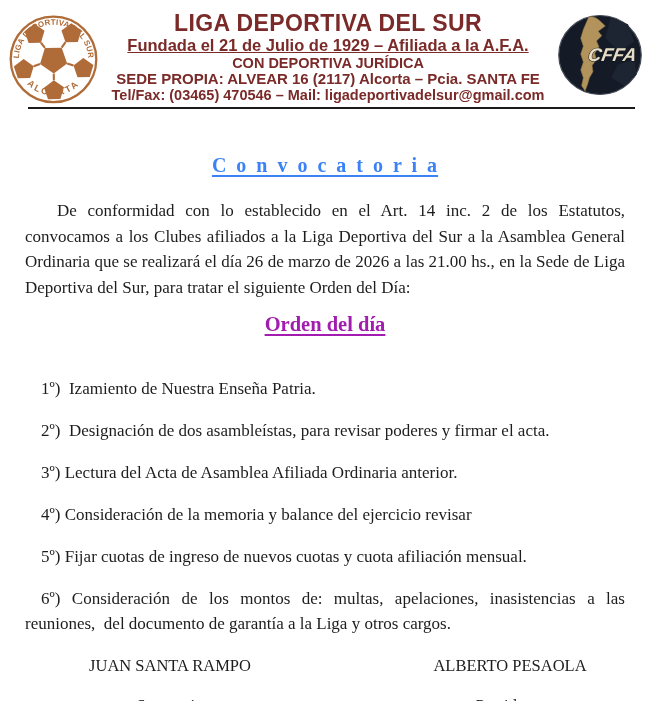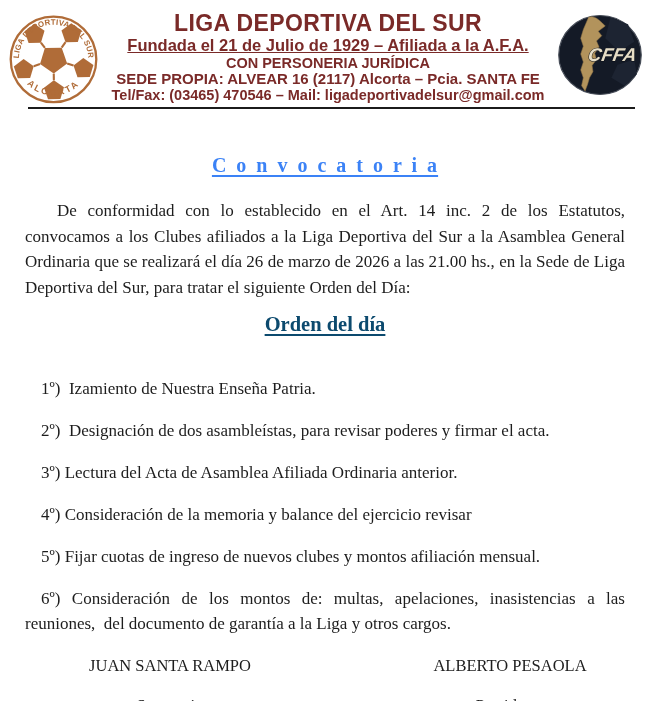--- a/index.html
+++ b/index.html
@@ -93,7 +93,7 @@
     <div class="lh-text">
       <div class="lh-org">LIGA DEPORTIVA DEL SUR</div>
       <div class="lh-founded">Fundada el 21 de Julio de 1929 – Afiliada a la A.F.A.</div>
-      <div class="lh-legal">CON PERSONERIA JURÍDICA</div>
+      <div class="lh-legal">CON DEPORTIVA JURÍDICA</div>
       <div class="lh-address">SEDE PROPIA: ALVEAR 16 (2117) Alcorta – Pcia. SANTA FE</div>
       <div class="lh-contact">Tel/Fax: (03465) 470546 – Mail: ligadeportivadelsur@gmail.com</div>
     </div>

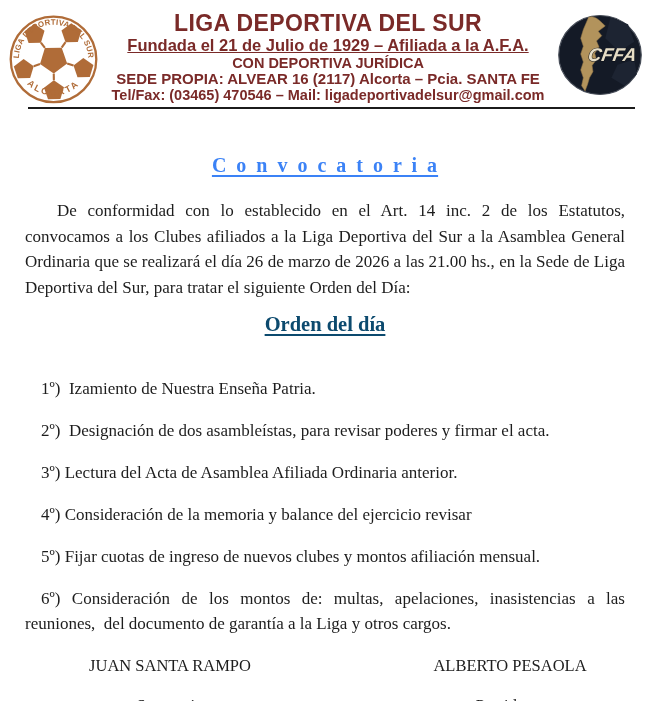--- a/index.html
+++ b/index.html
@@ -38,7 +38,7 @@
     font-size:17px; line-height:25.5px;
   }
 
-  .agenda-heading { margin:13px 0 0; text-align:center; font-size:20.5px; font-weight:700; color:#0c4a6e; }
+  .agenda-heading { margin:13px 0 0; text-align:center; font-size:20.5px; font-weight:700; color:#a21caf; }
   .agenda-heading span { text-decoration:underline; text-underline-offset:3px; }
 
   .agenda-item { margin:17px 0 0; padding-left:16px; font-size:17px; line-height:25px; }

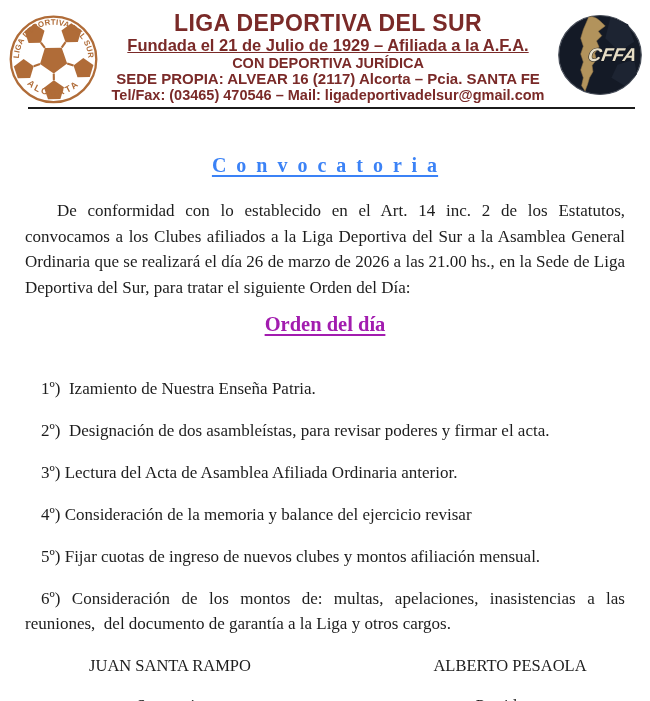--- a/index.html
+++ b/index.html
@@ -127,7 +127,7 @@
     <p class="agenda-item">2º) &nbsp;Designación de dos asambleístas, para revisar poderes y firmar el acta.</p>
     <p class="agenda-item">3º) Lectura del Acta de Asamblea Afiliada Ordinaria anterior.</p>
     <p class="agenda-item">4º) Consideración de la memoria y balance del ejercicio revisar</p>
-    <p class="agenda-item">5º) Fijar cuotas de ingreso de nuevos clubes y montos afiliación mensual.</p>
+    <p class="agenda-item">5º) Fijar cuotas de ingreso de nuevos cuotas y cuota afiliación mensual.</p>
     <p class="agenda-item justified">6º) Consideración de los montos de: multas, apelaciones, inasistencias a las reuniones, &nbsp;del documento de garantía a la Liga y otros cargos.</p>
 
     <div class="signatures">

